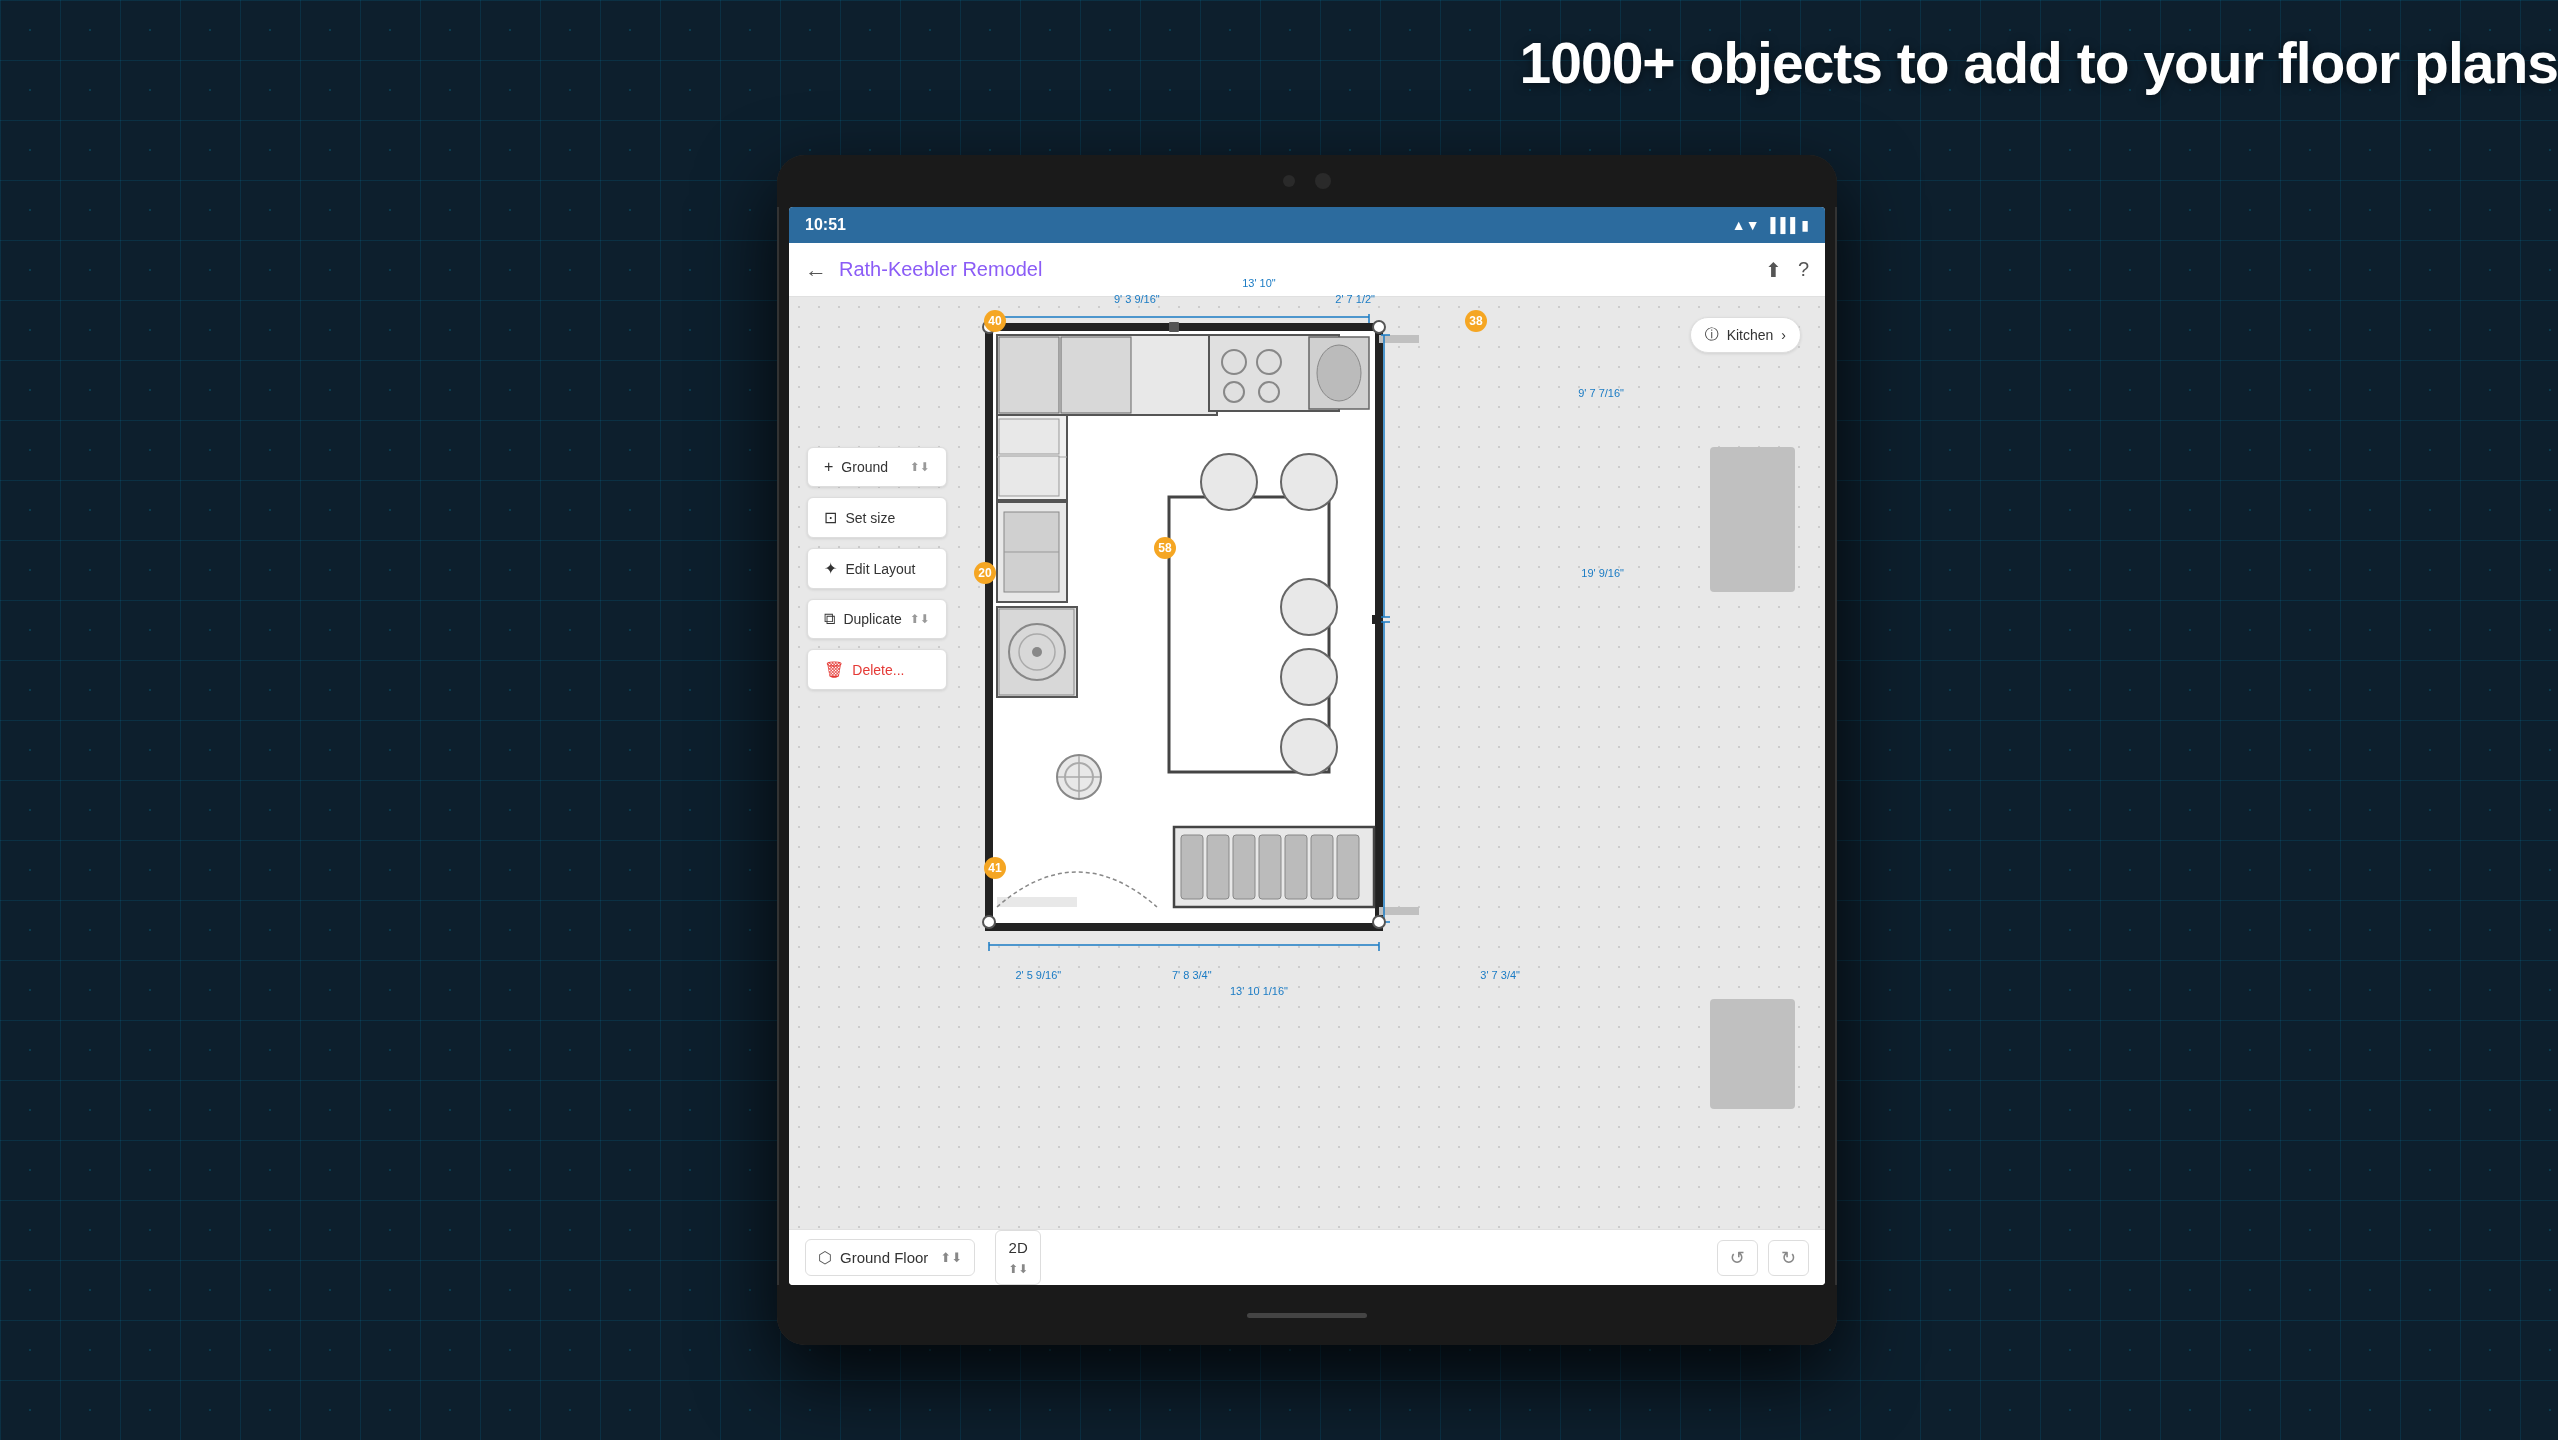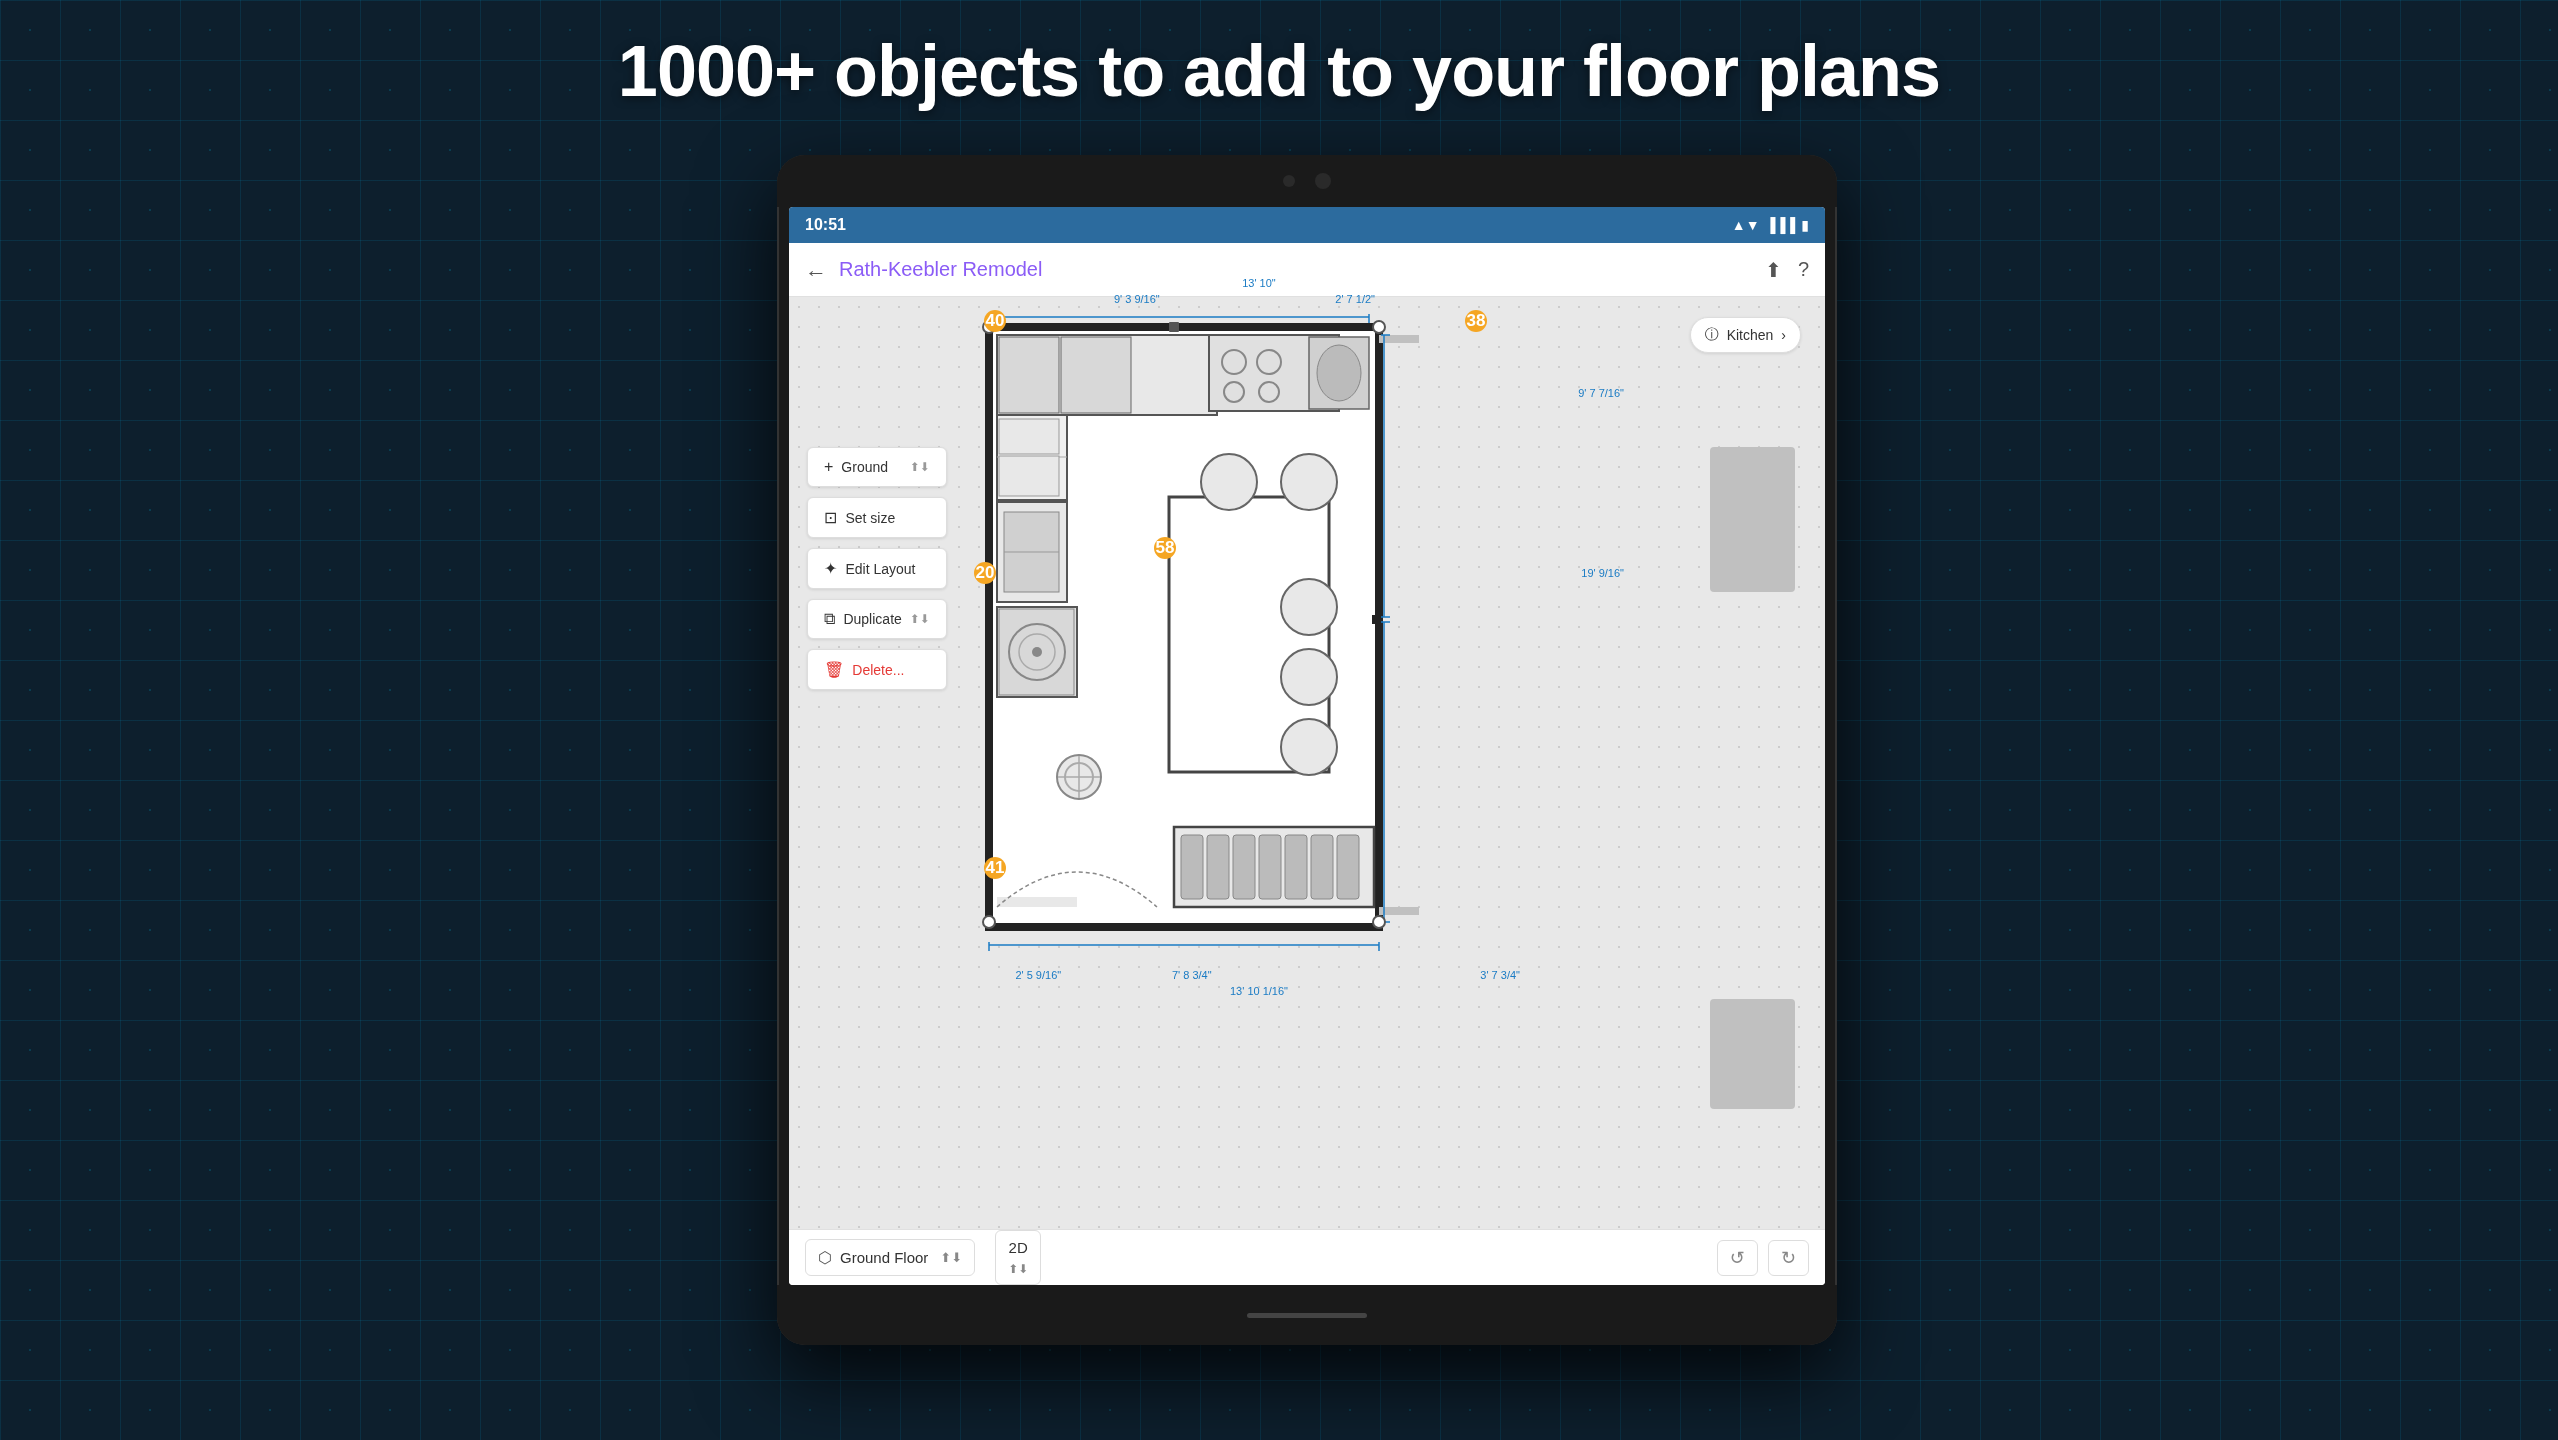--- a/index.html
+++ b/index.html
@@ -35,9 +35,9 @@
       position: absolute;
       top: 30px;
       left: 0; right: 0;
-      text-align: center;
+      text-align: right;
       color: white;
-      font-size: 72px;
+      font-size: 57px;
       font-weight: 900;
       letter-spacing: -1px;
       z-index: 10;

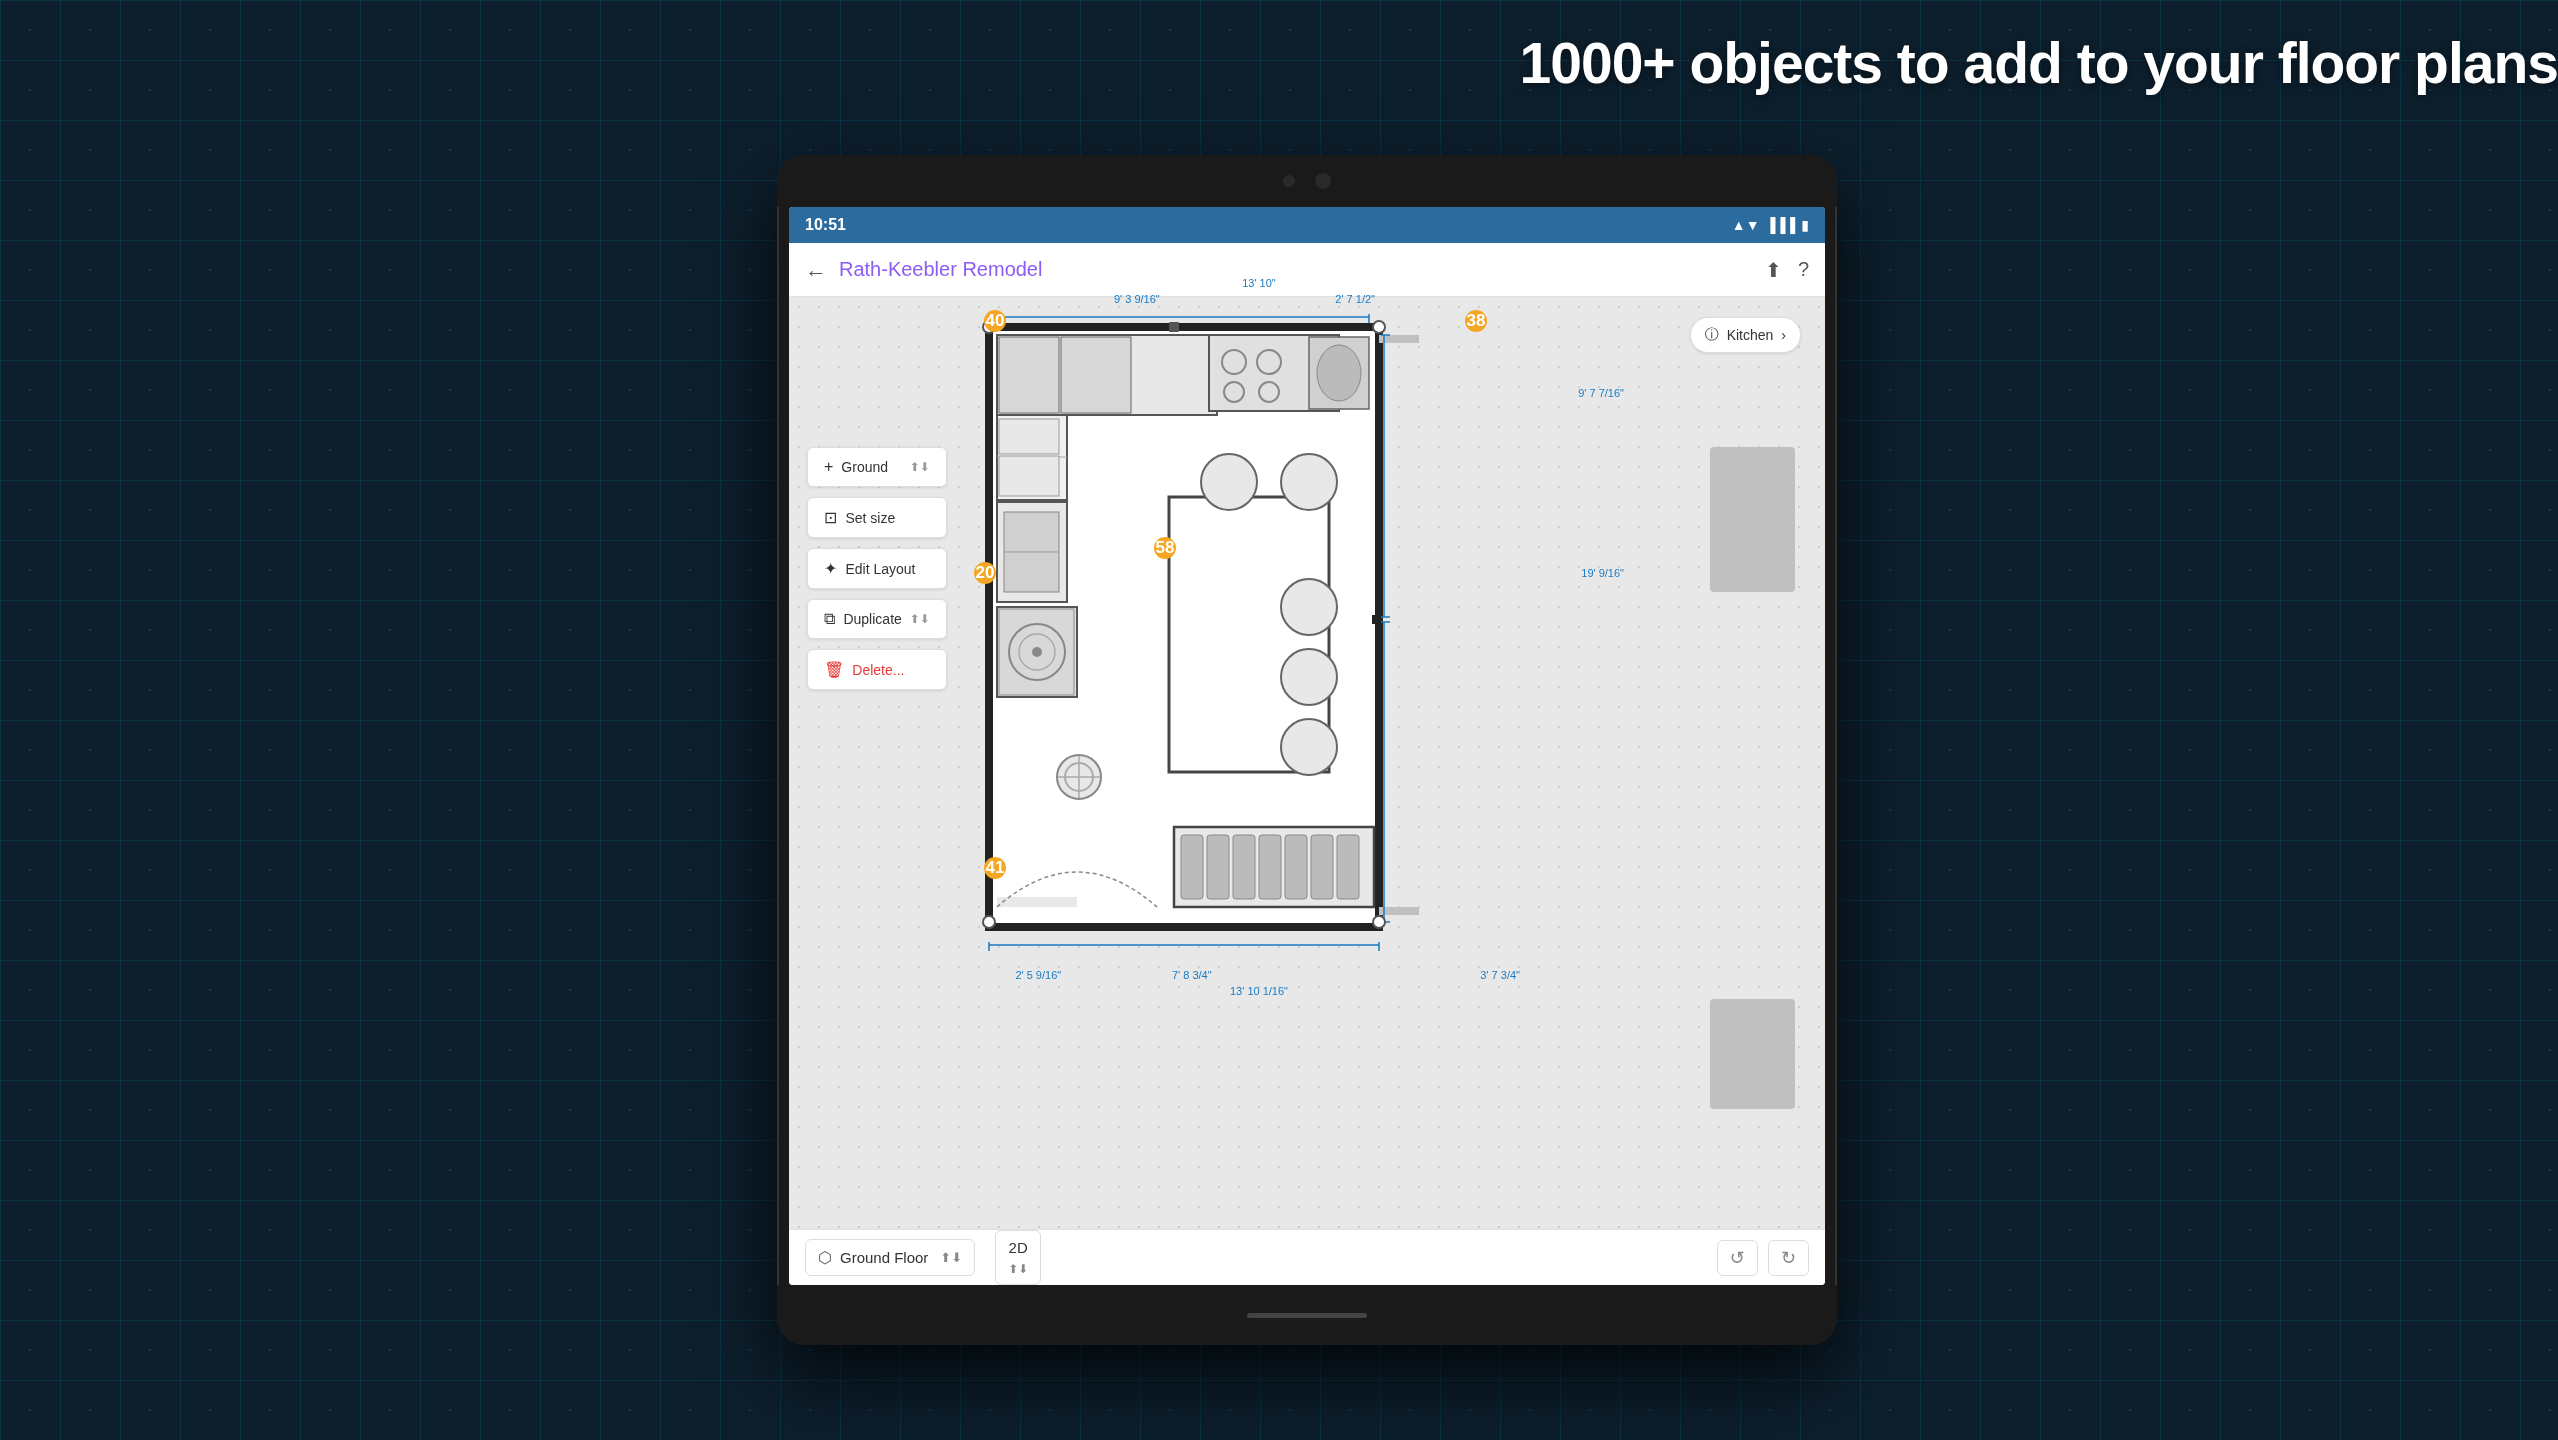--- a/index.html
+++ b/index.html
@@ -235,7 +235,7 @@
       display: flex;
       align-items: center;
       justify-content: center;
-      font-size: 17px;
+      font-size: 12px;
       font-weight: bold;
       color: white;
       z-index: 10;

